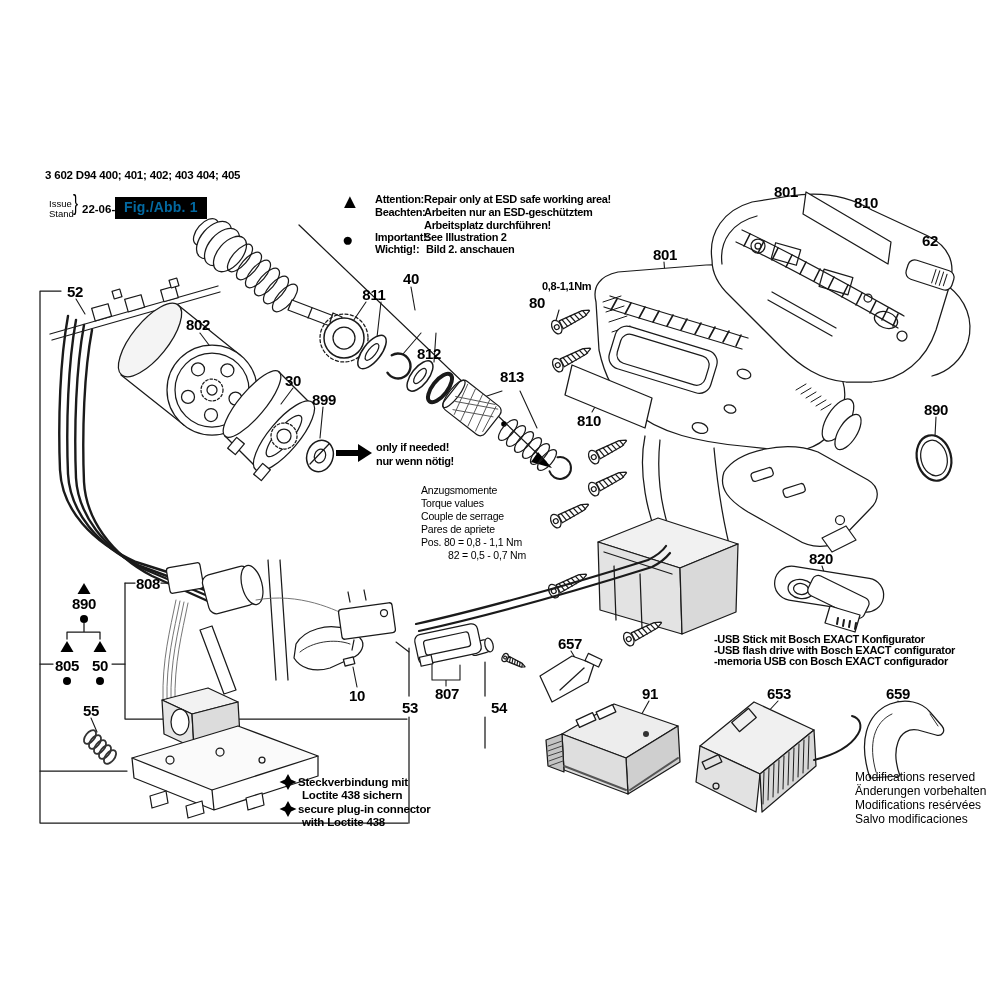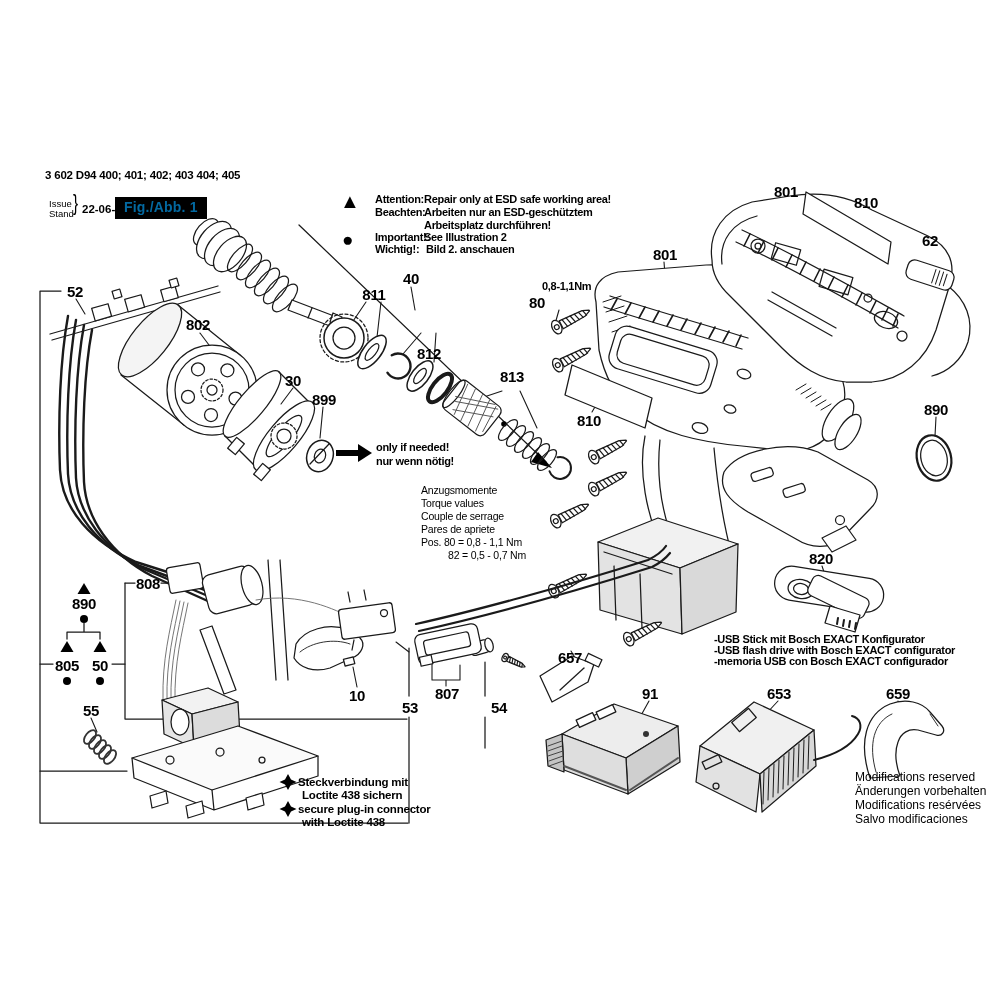--- a/index.html
+++ b/index.html
@@ -449,7 +449,7 @@
       <div class="plabel" style="left: 936px; top: 402px;">890</div>
       <div class="plabel" style="left: 589px; top: 413px;">810</div>
       <div class="plabel" style="left: 821px; top: 551px;">820</div>
-      <div class="plabel" style="left: 570px; top: 636px; margin-top: 14px;">657</div>
+      <div class="plabel" style="left: 570px; top: 636px;">657</div>
       <div class="plabel" style="left: 148px; top: 576px;">808</div>
       <div class="plabel" style="left: 84px; top: 596px;">890</div>
       <div class="plabel" style="left: 67px; top: 658px;">805</div>

